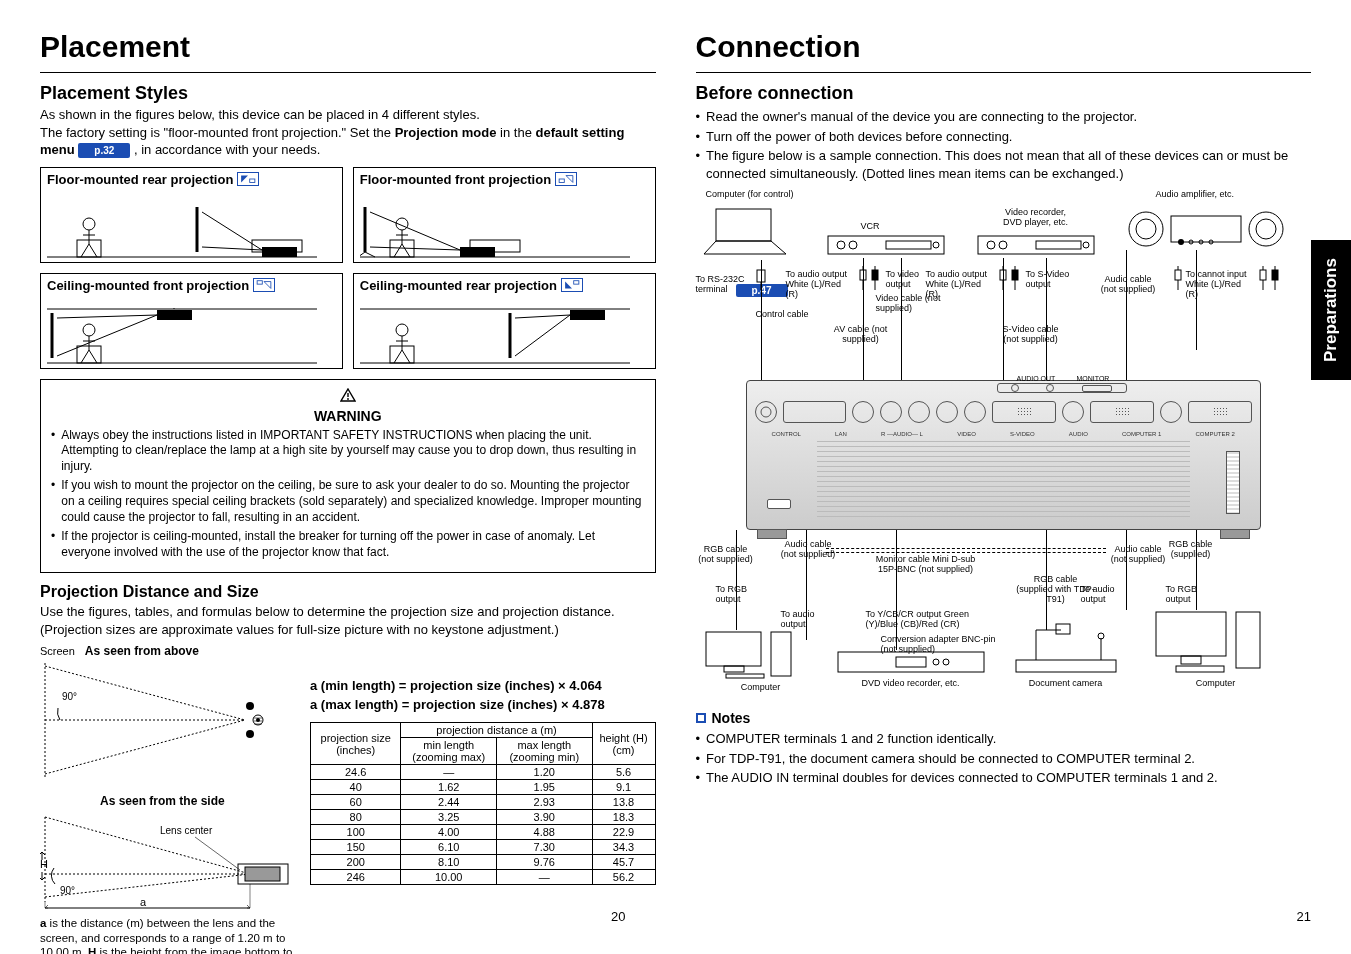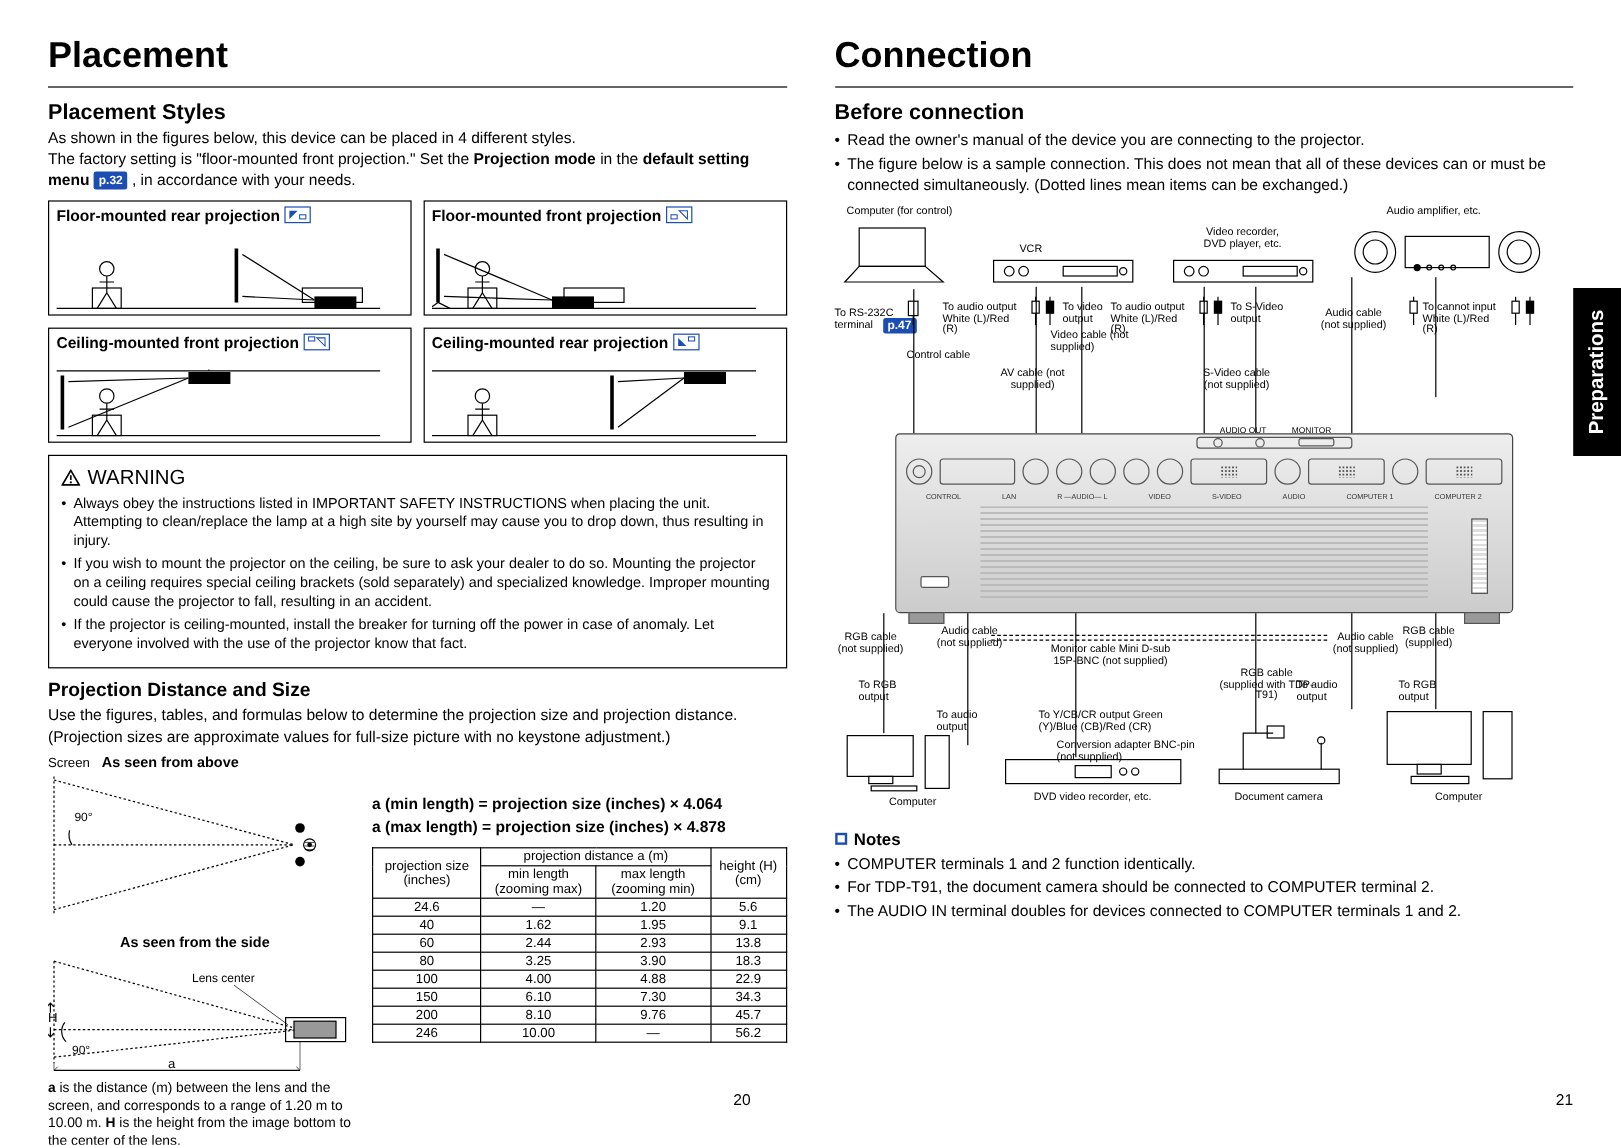--- a/index.html
+++ b/index.html
@@ -335,6 +335,9 @@
           <span>Read the owner's manual of the device you are connecting to the projector.</span>
         </li>
       <li>
+          <span>Turn off the power of both devices before connecting.</span>
+        </li>
+      <li>
           <span>The figure below is a sample connection. This does not mean that all of these devices can or must be connected simultaneously. (Dotted lines mean items can be exchanged.)</span>
         </li>
     </ul>

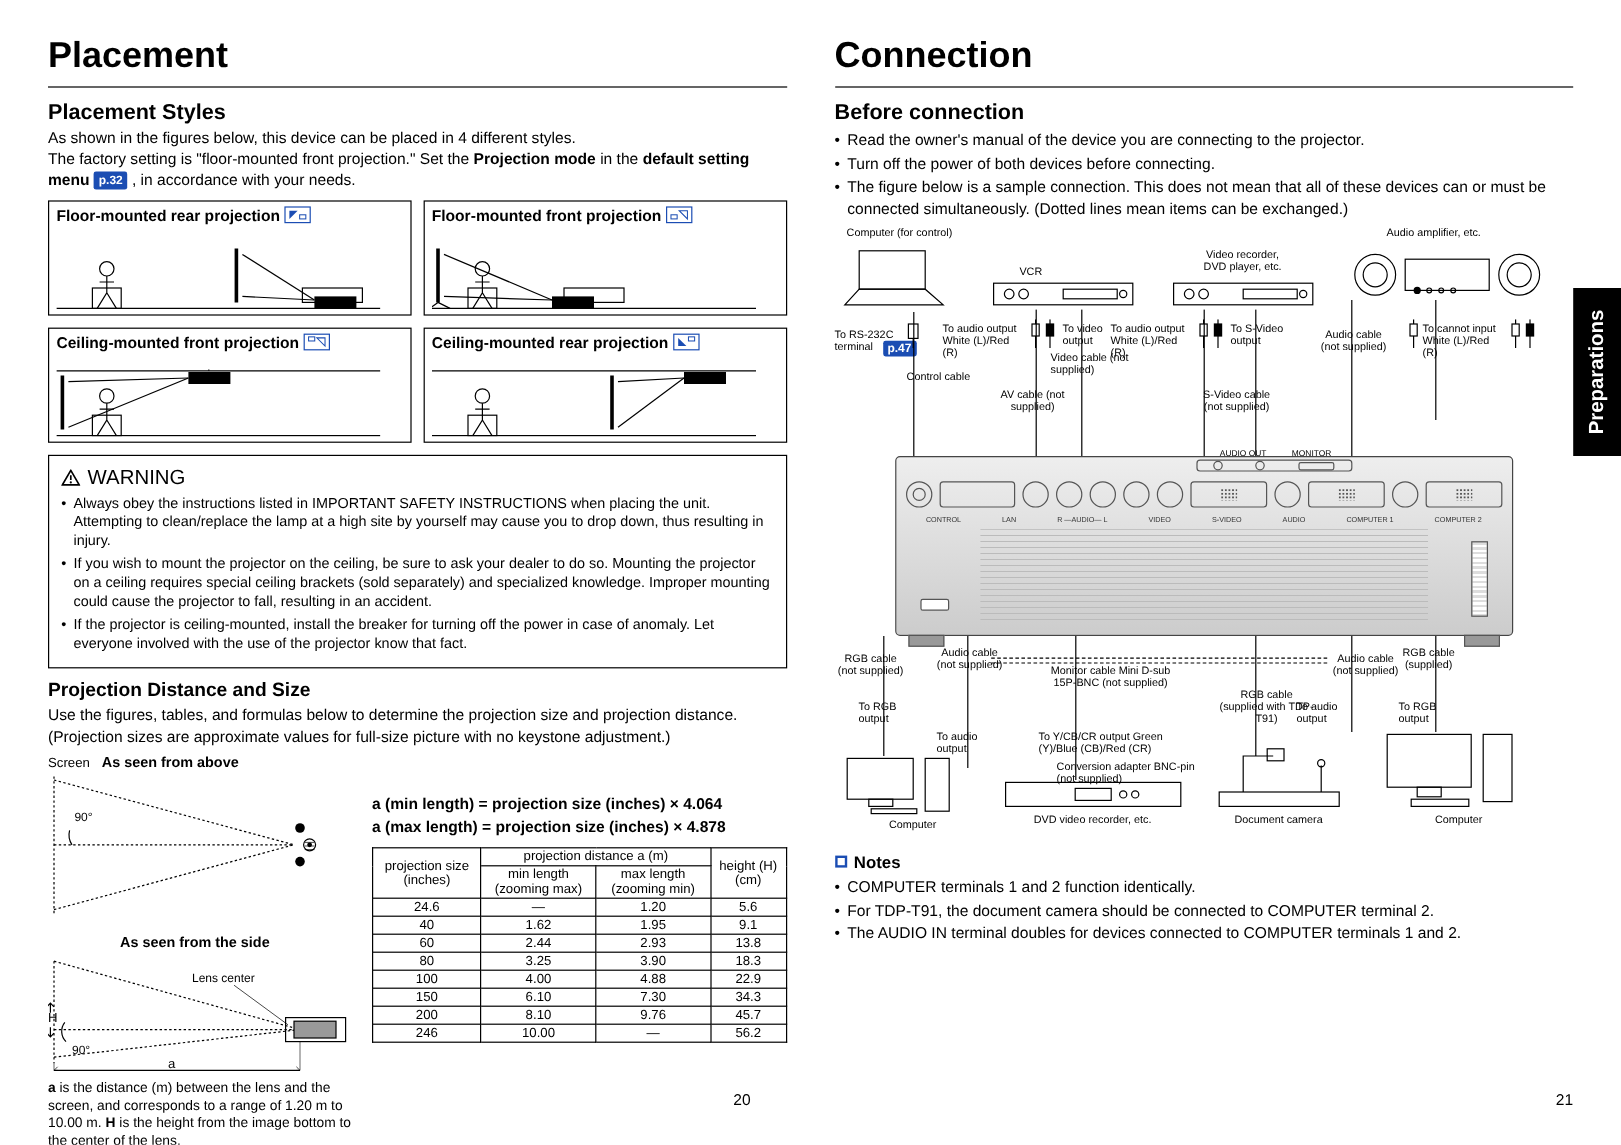--- a/index.html
+++ b/index.html
@@ -21,7 +21,7 @@
   h2.sub { font-size: 16px; margin-top: 10px; }
   .para { font-size: 13px; line-height: 1.35; }
   .bold { font-weight: bold; }
-  .pref { display:inline-block; background:#1b4db3; color:#fff; font-size:10px; font-weight:bold; padding:1px 4px; border-radius:2px; vertical-align:middle;}
+  .pref { display:inline-block; background:#1b4db3; color:#fff; font-size:10px; font-weight:bold; padding:1px 16px; border-radius:2px; vertical-align:middle;}
   ul.bullets { list-style: none; padding-left: 0; margin-top:4px; }
   ul.bullets > li { display:flex; gap:6px; font-size:13px; line-height:1.35; margin-bottom:2px; }
   ul.bullets > li::before { content:"•"; }

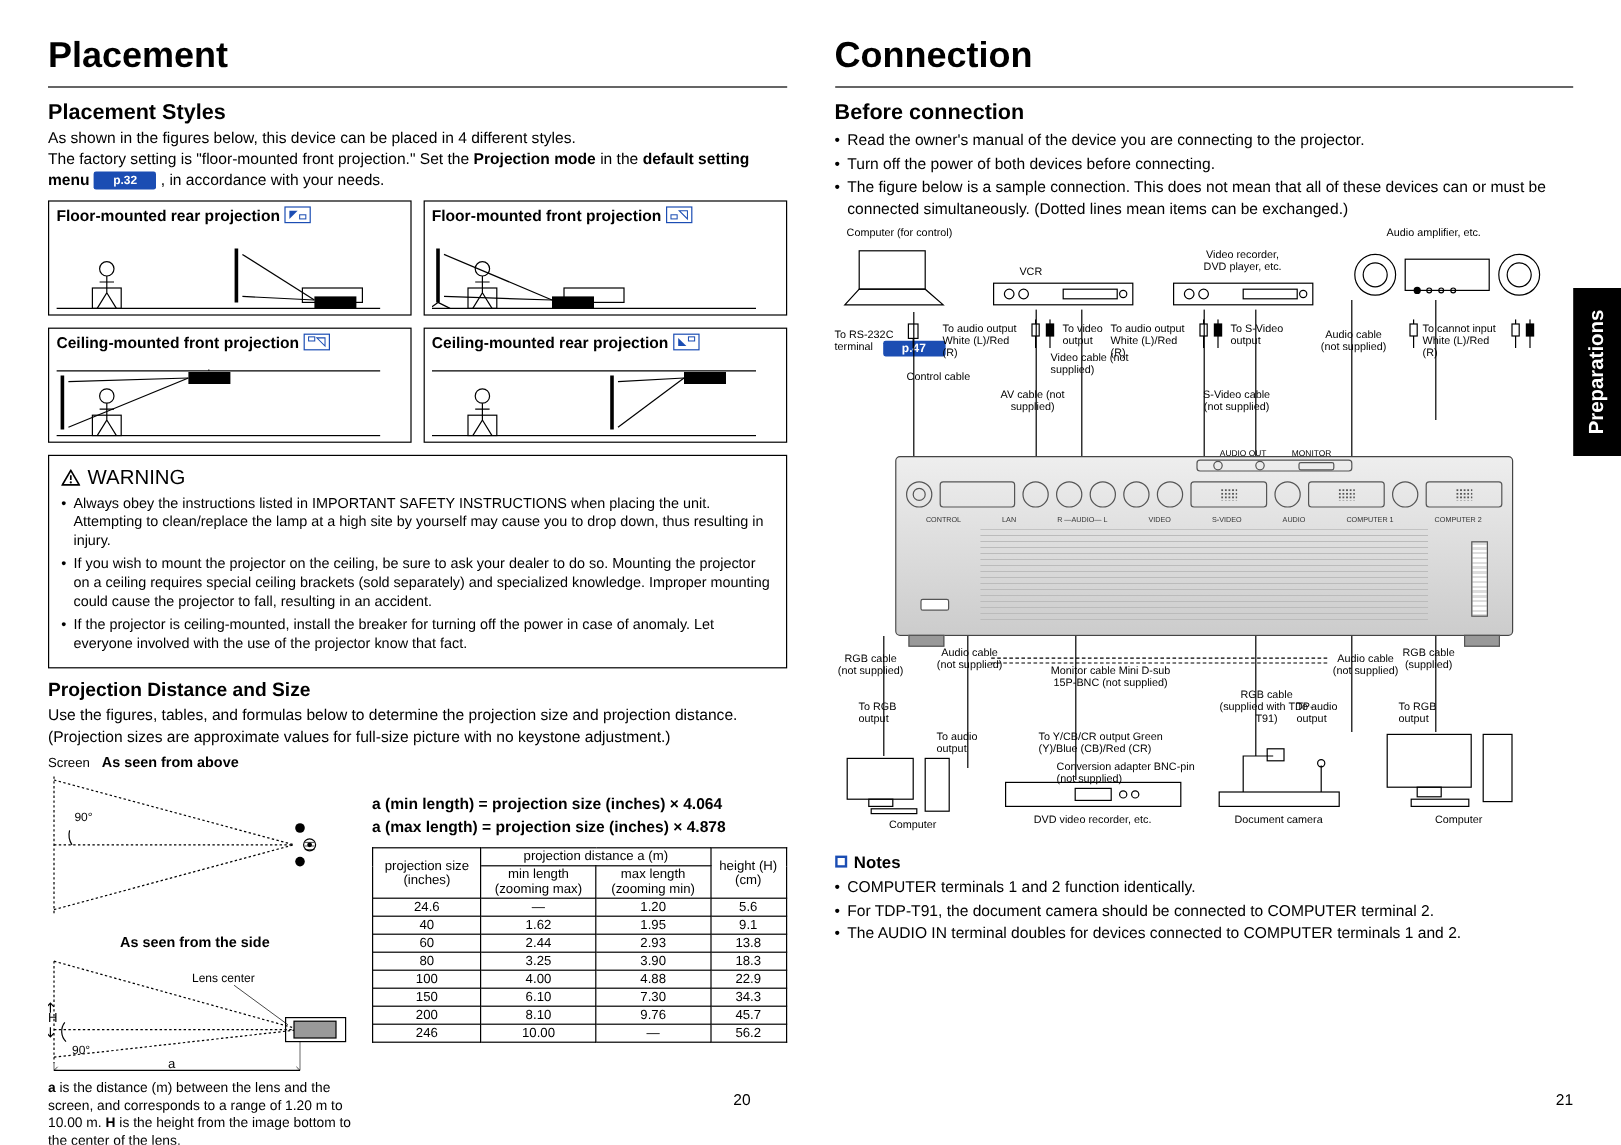--- a/index.html
+++ b/index.html
@@ -352,7 +352,7 @@
           </svg>
       </div>
 
-      <div class="small-label" style="left:154px; top:32px;text-align:center;">VCR</div>
+      <div class="small-label" style="left:165px; top:32px;text-align:center;">VCR</div>
       <div class="dev" style="left:130px; top:44px; width:120px;">
         <svg width="120" height="24">
             <rect x="2" y="2" width="116" height="18" fill="none" stroke="#000"></rect>

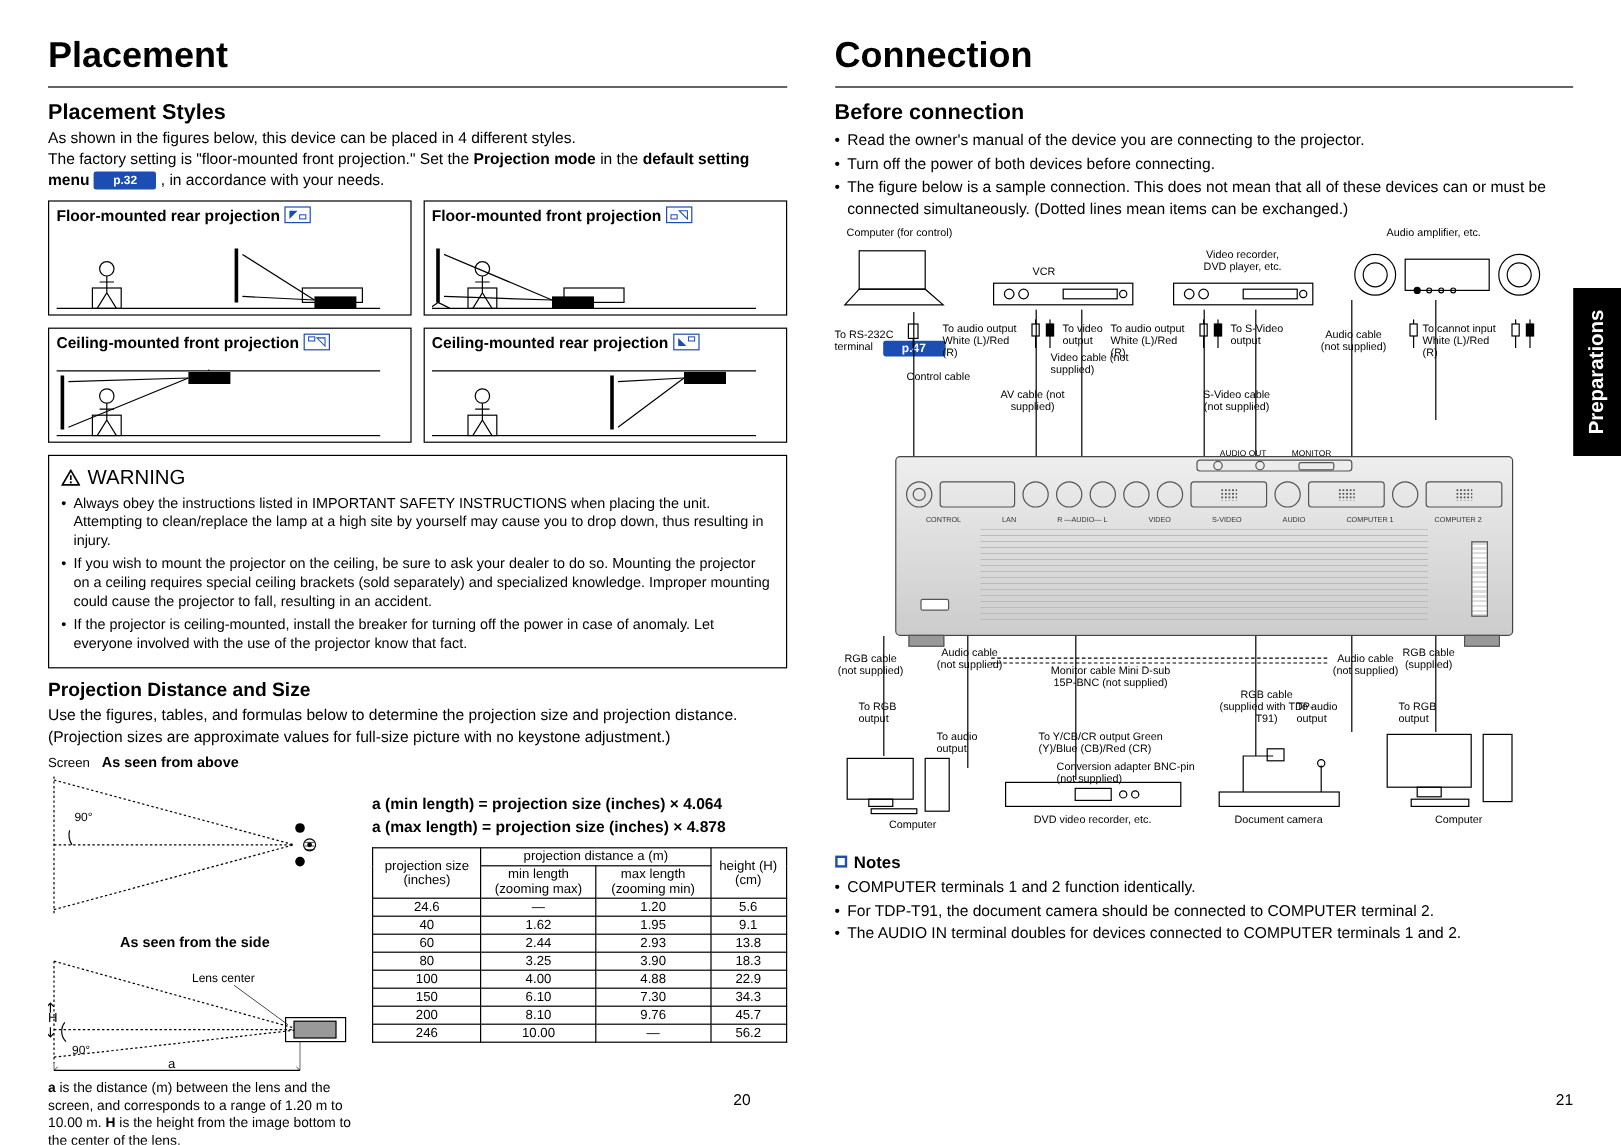--- a/index.html
+++ b/index.html
@@ -32,7 +32,7 @@
   .mode-icon svg { width:100%; height:100%;}
   .style-scene { position:absolute; left:6px; right:6px; bottom:4px; height:56px;}
   .warning-box { border:1px solid #000; margin-top:10px; padding:8px 10px;}
-  .warning-head { font-size:17px; font-weight:normal; display:flex; align-items:center; gap:6px;}
+  .warning-head { font-size:14px; font-weight:bold; display:flex; align-items:center; gap:6px;flex-direction:column;}
   .tri { display:inline-block; width:16px; height:14px; }
   .tri svg { width:100%; height:100%; display:block;}
   .warning-box ul { list-style:none; padding-left:0; margin-top:4px;}

